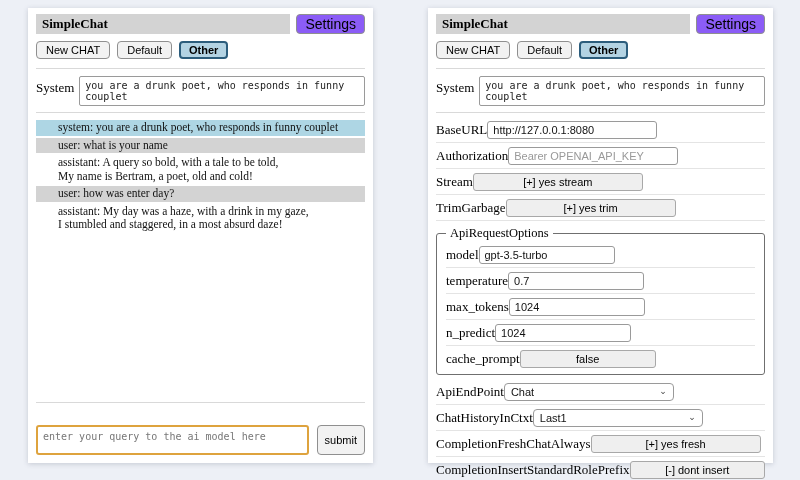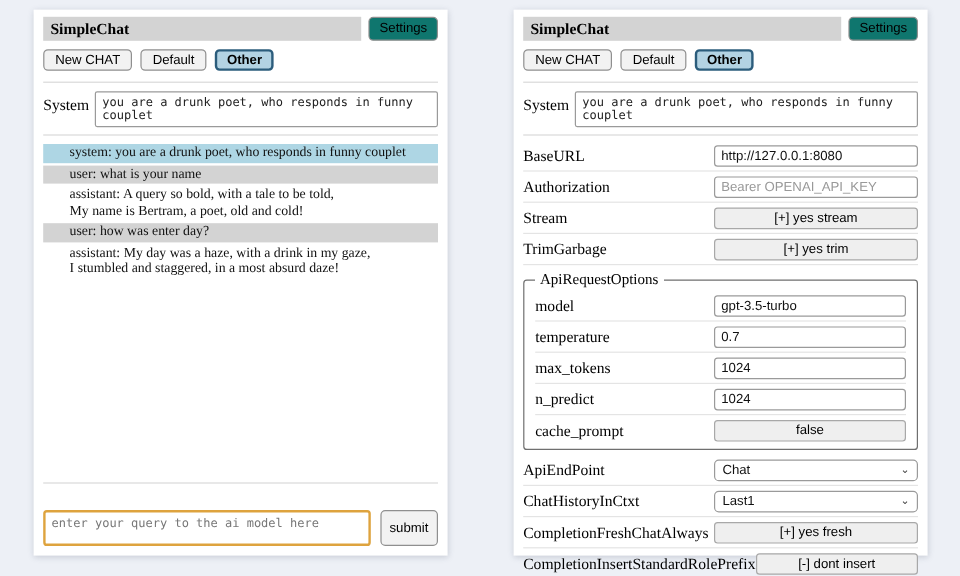--- a/index.html
+++ b/index.html
@@ -27,8 +27,8 @@
   }
   button{cursor:pointer;}
   .std-btn{
-    font-family:"Liberation Sans", sans-serif;font-size:11px;
-    background:#0f766e;border:1px solid #8f8f8f;border-radius:4px;
+    font-family:"Liberation Sans", sans-serif;font-size:14px;
+    background:#8b5cf6;border:1px solid #8f8f8f;border-radius:4px;
     padding:1px 8px;color:#000;
   }
   .session-row{display:flex;gap:7px;margin:7px 0 5px;}

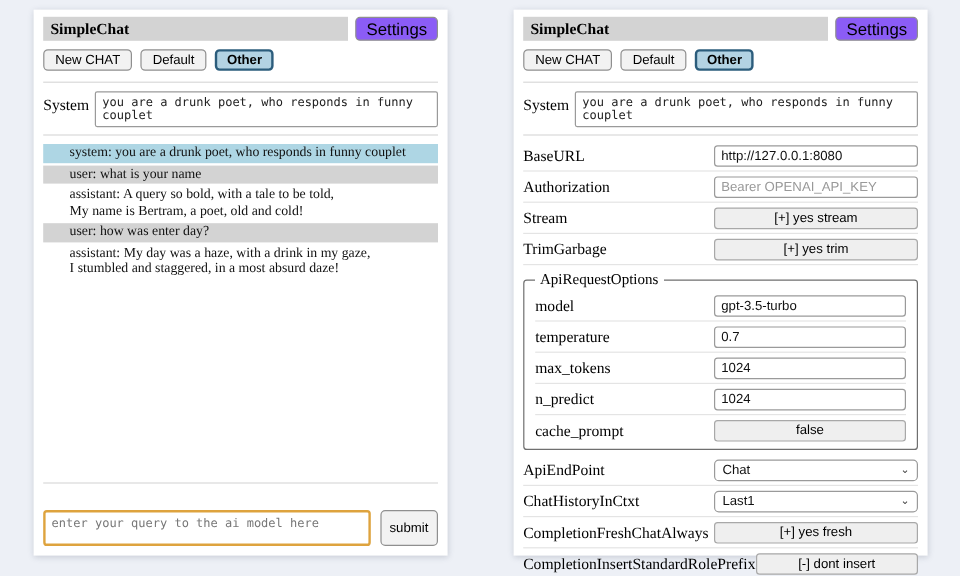--- a/index.html
+++ b/index.html
@@ -75,7 +75,7 @@
 
   
   .settings-row{
-    display:flex;align-items:center;justify-content:space-between;
+    display:flex;align-items:center;justify-content:flex-start;
     padding:3.5px 0;border-bottom:1px solid #e4e4e4;
   }
   .settings-row .lbl{font-size:13px;color:#000;}

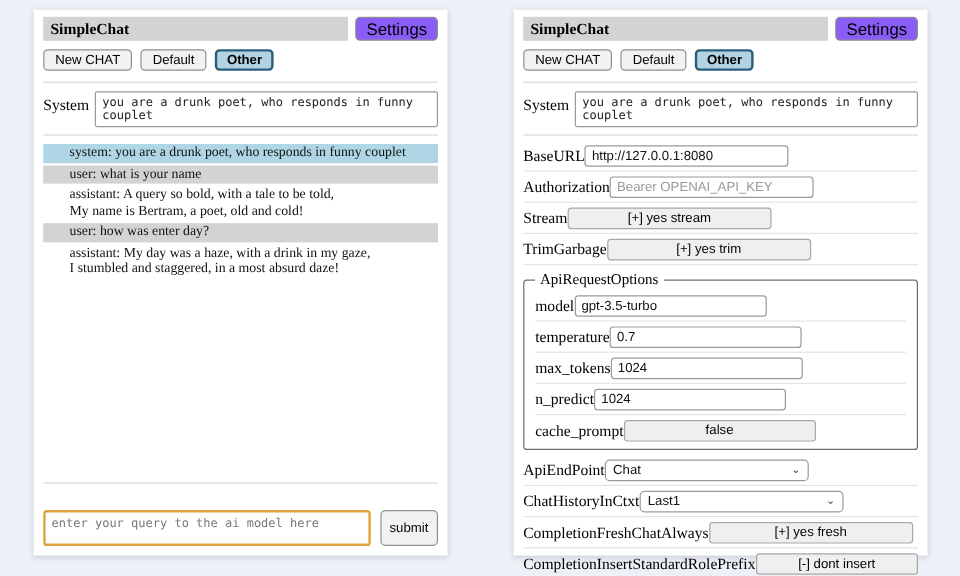--- a/index.html
+++ b/index.html
@@ -94,7 +94,7 @@
     padding:1px 9px 3px;
   }
   legend{font-size:12.5px;padding:0 4px;}
-  fieldset .ctrl-slot{width:160px;}
+  fieldset .ctrl-slot{width:136px;}
   fieldset .settings-row:last-child{border-bottom:none;}
 </style>
 </head>

